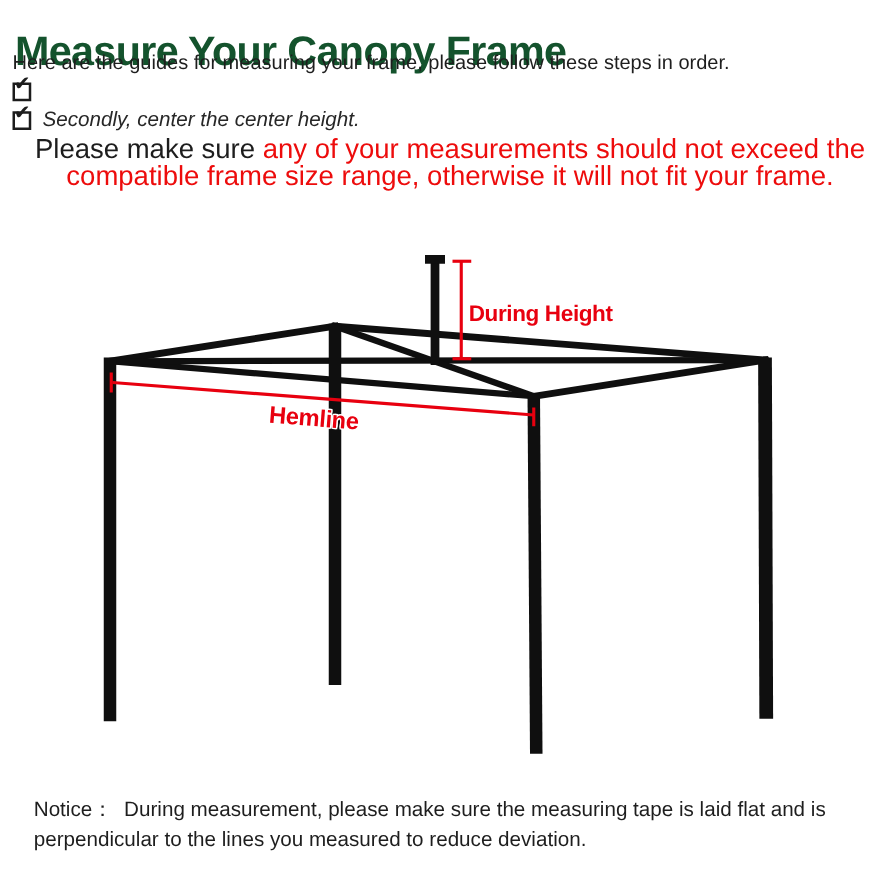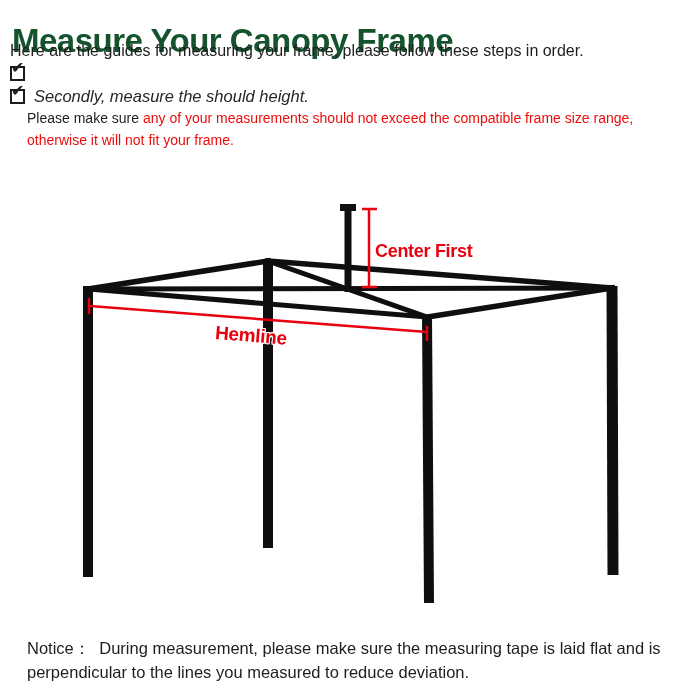--- a/index.html
+++ b/index.html
@@ -69,7 +69,7 @@
   <span class="cb">
       <span class="glyph">✔</span>
     </span>
-  <span>Secondly, measure the should height.</span>
+  <span>Secondly, center the center height.</span>
 </div>
 
 <div class="abs warning"><span>Please make sure </span><span class="red">any of your measurements should not exceed the compatible frame size range, otherwise it will not fit your frame.</span></div>

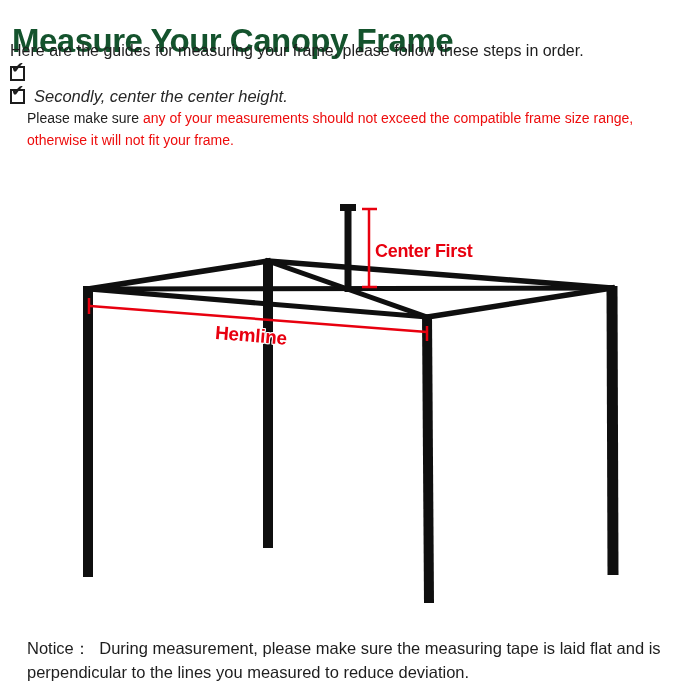--- a/index.html
+++ b/index.html
@@ -31,7 +31,7 @@
     color:#1c1c1c;line-height:1;
   }
   .warning{
-    left:27px;top:108px;width:666px;font-size:14px;line-height:21.5px;
+    left:27px;top:108px;width:666px;font-size:22px;line-height:21.5px;text-align:center;
   }
   .warning .red{color:#ed0c0c;}
   .diagram-svg{left:0;top:0;width:700px;height:700px;}

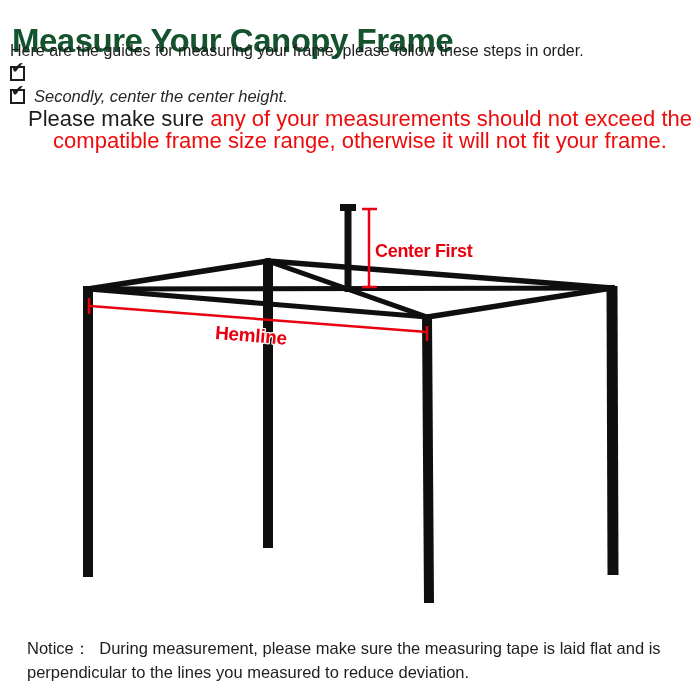--- a/index.html
+++ b/index.html
@@ -110,7 +110,7 @@
   </g>
 </svg>
 
-<div class="abs measure-label center-height-label">Center First</div>
+<div class="abs measure-label center-height-label">During Height</div>
 <div class="abs measure-label hemline-label">Hemline</div>
 
 <div class="abs notice"><span class="notice-label">Notice：</span><span>During measurement, please make sure the measuring tape is laid flat and is perpendicular to the lines you measured to reduce deviation.</span></div>

